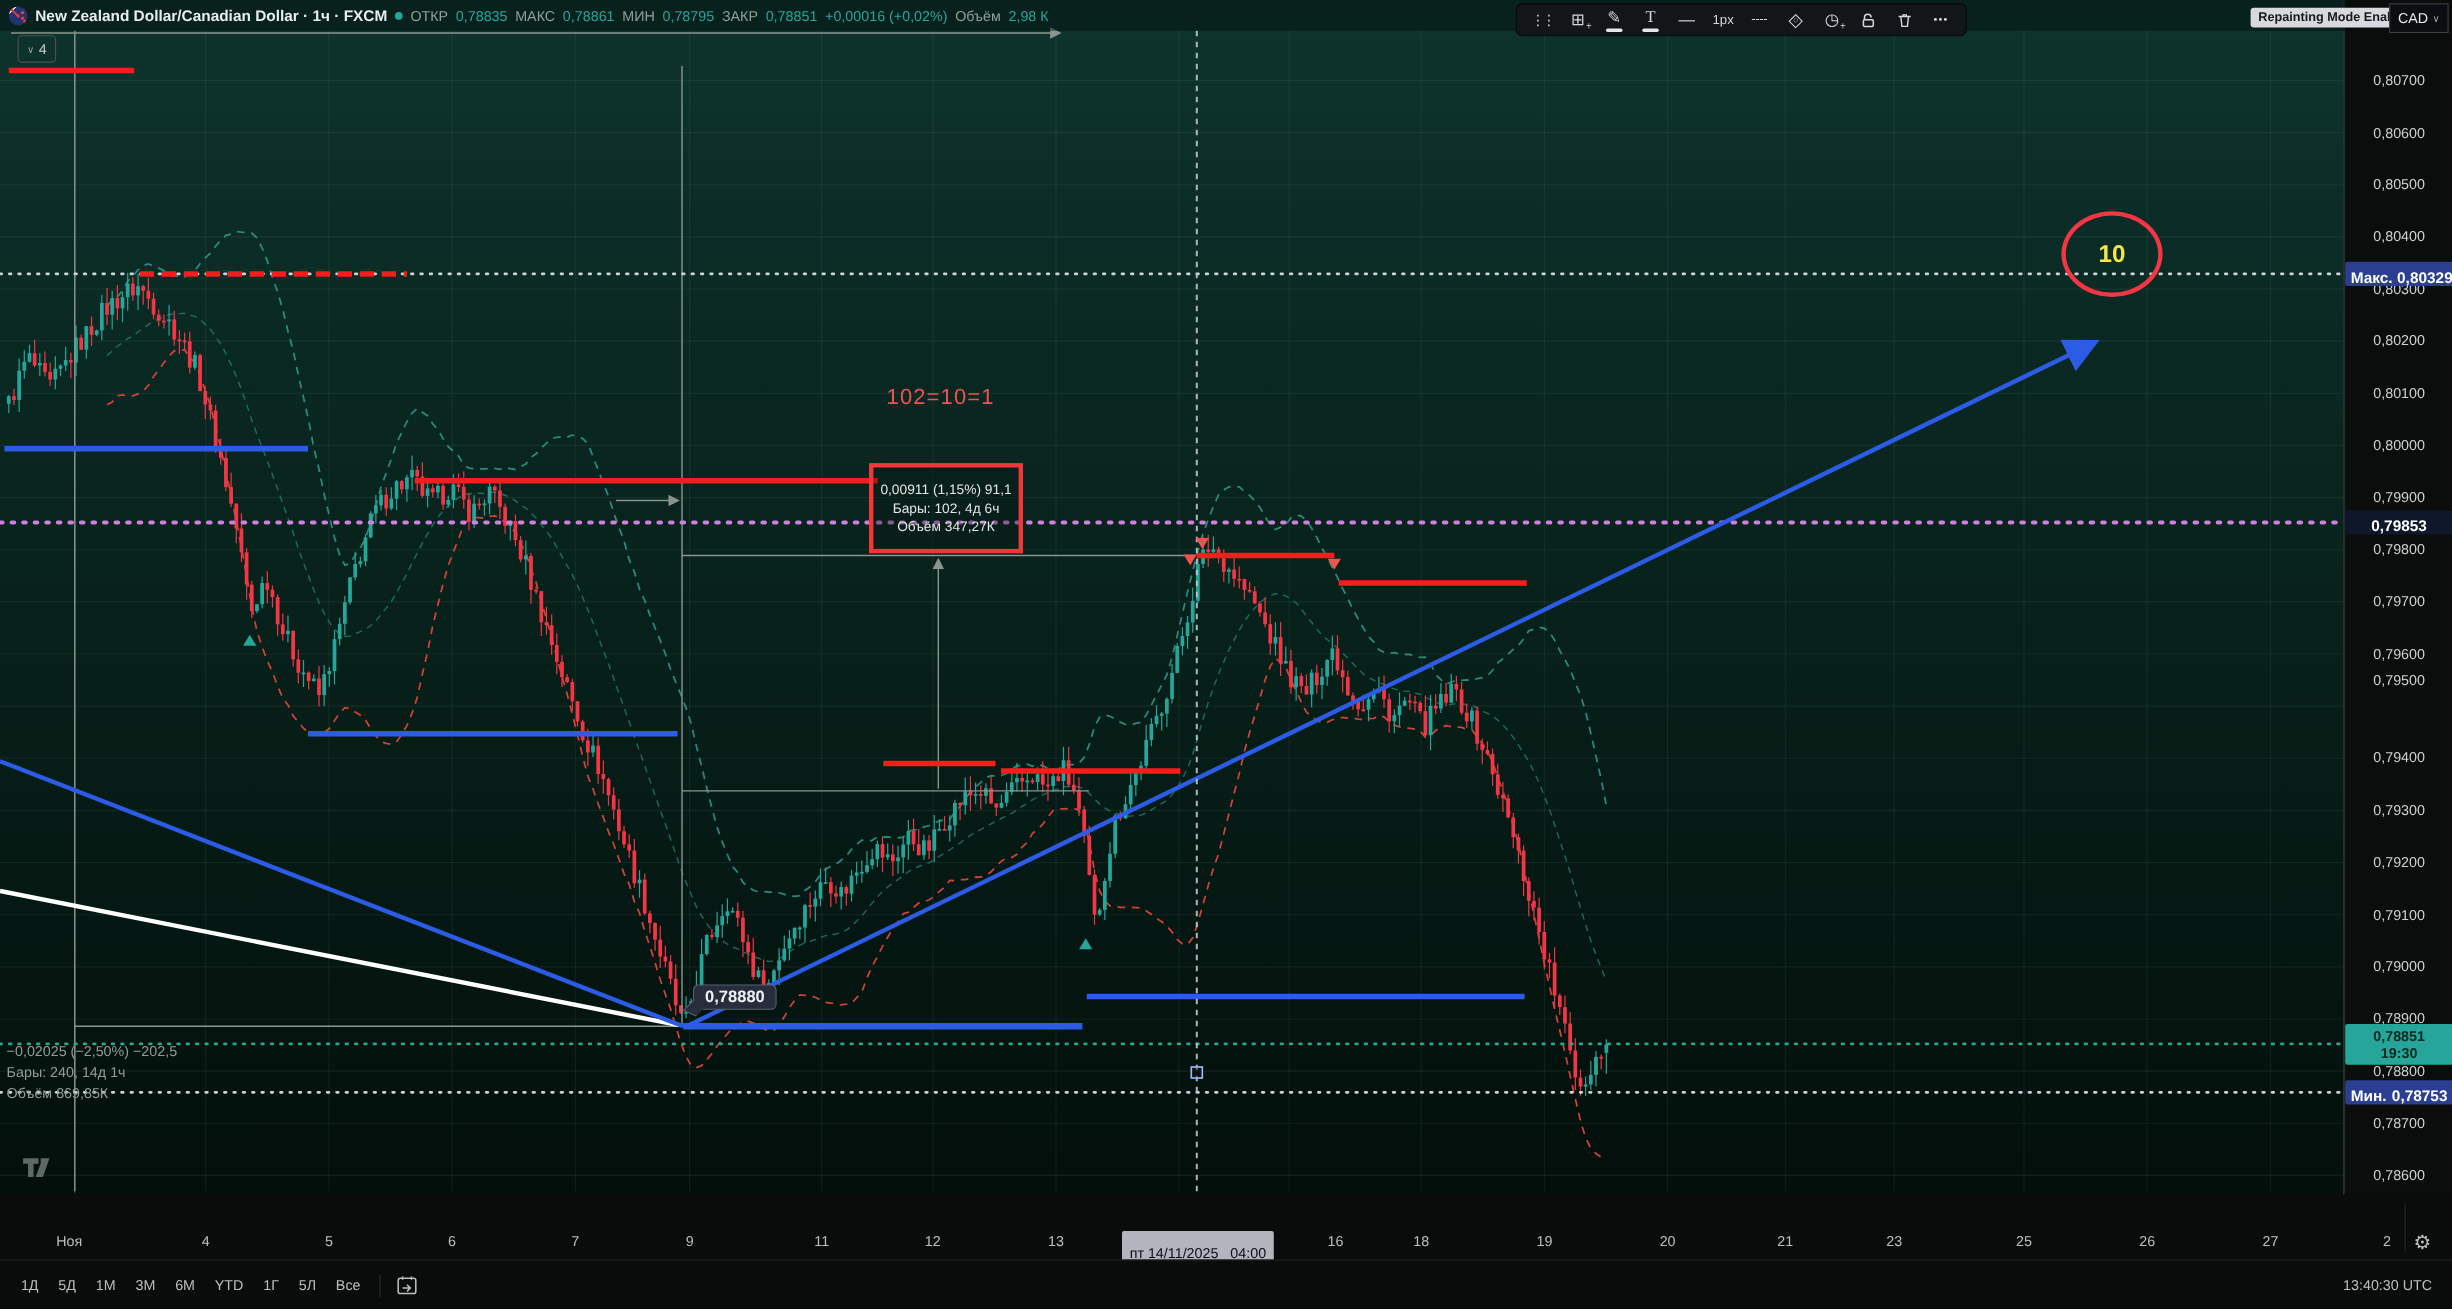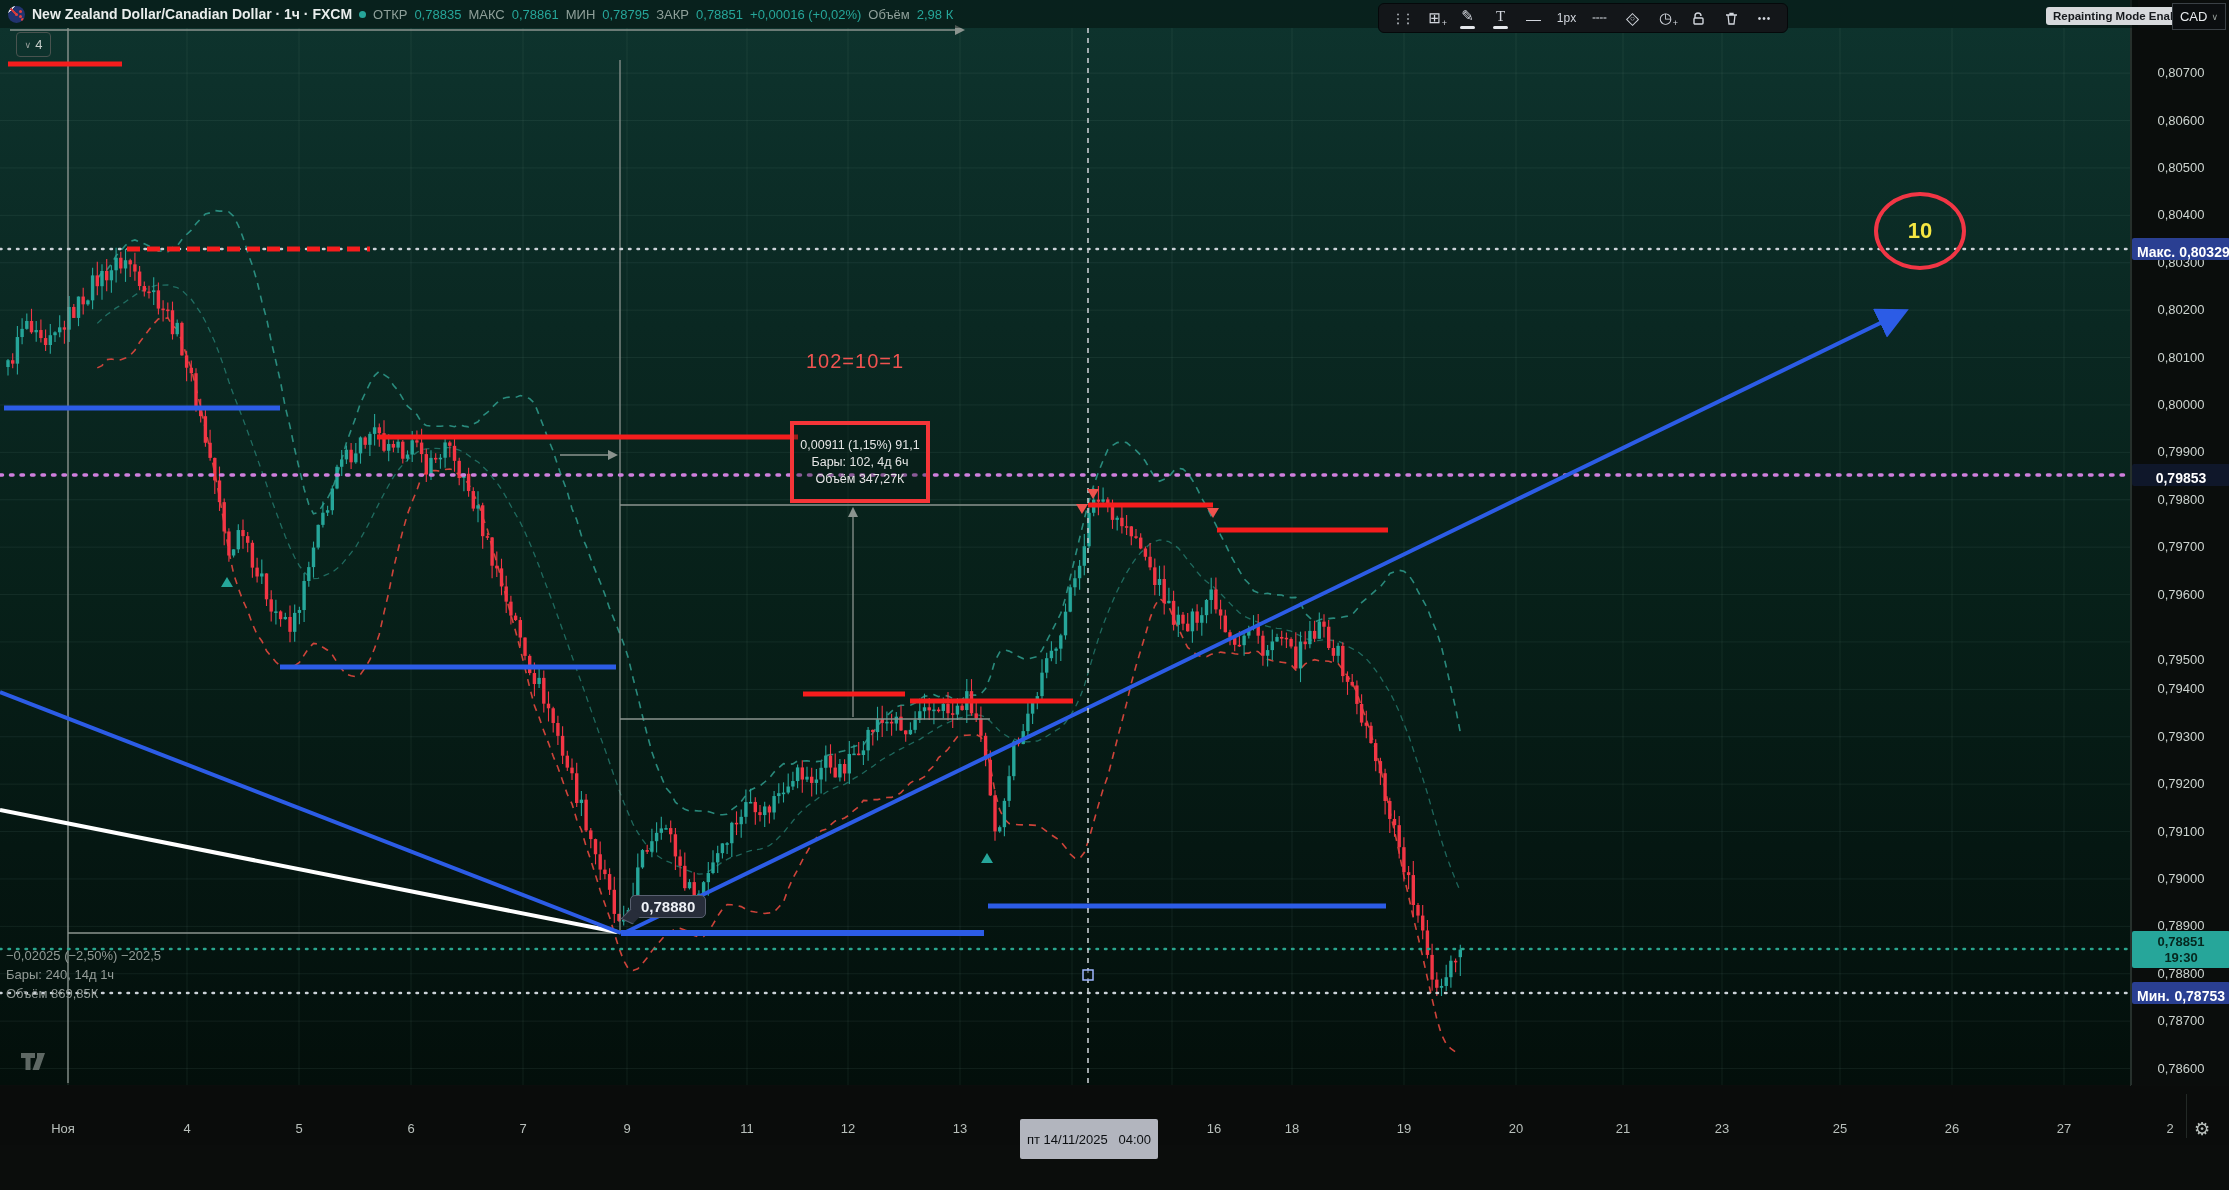--- a/index.html
+++ b/index.html
@@ -891,7 +891,7 @@
       <div class="p-tick" style="top: 491.746px;">0,79800</div>
       <div class="p-tick" style="top: 539.146px;">0,79700</div>
       <div class="p-tick" style="top: 586.546px;">0,79600</div>
-      <div class="p-tick" style="top: 652px;">0,79500</div>
+      <div class="p-tick" style="top: 611px;">0,79500</div>
       <div class="p-tick" style="top: 681.346px;">0,79400</div>
       <div class="p-tick" style="top: 728.746px;">0,79300</div>
       <div class="p-tick" style="top: 776.146px;">0,79200</div>

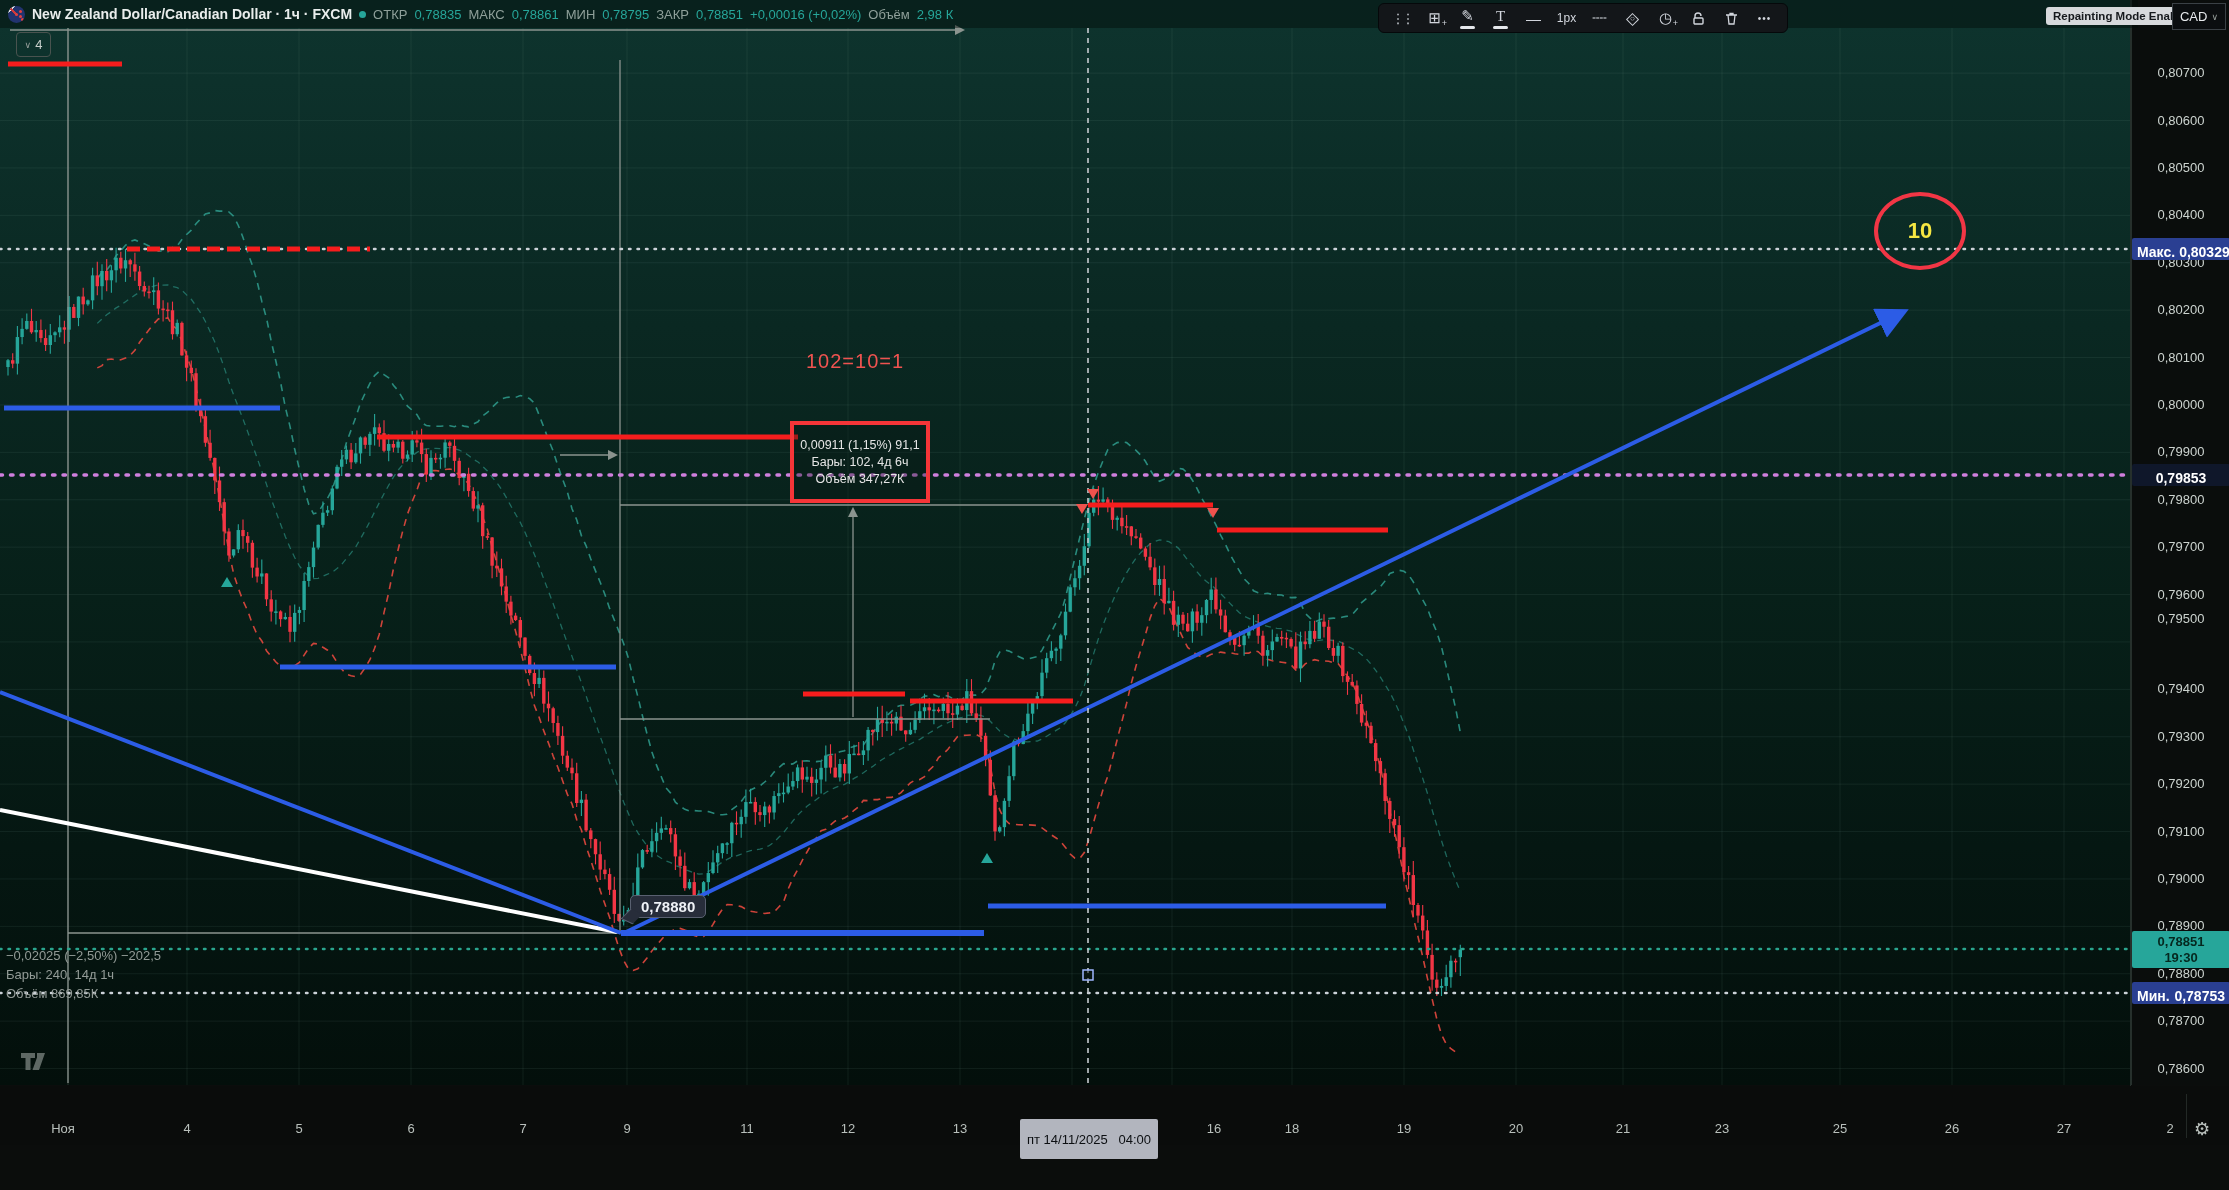--- a/index.html
+++ b/index.html
@@ -928,6 +928,28 @@
       <div class="t-lab" style="left: 2170px;">2</div>
     </div>
 
+  <div id="bottom-bar">
+    <div id="ranges" style="display:flex;align-items:center;margin-left:10px;">
+        <div class="rng">1Д</div>
+        <div class="rng">5Д</div>
+        <div class="rng">1М</div>
+        <div class="rng">3М</div>
+        <div class="rng">6М</div>
+        <div class="rng">YTD</div>
+        <div class="rng">1Г</div>
+        <div class="rng">5Л</div>
+        <div class="rng">Все</div>
+      </div>
+    <div id="bb-div"></div>
+    <div id="goto-date">
+      <svg width="21" height="20" viewBox="0 0 21 20">
+          <rect x="2" y="3" width="16" height="14" rx="2" fill="none" stroke="#b9c0bc" stroke-width="1.4"></rect>
+          <path d="M6 1.5 v3 M14 1.5 v3" stroke="#b9c0bc" stroke-width="1.4"></path>
+          <path d="M6 12 h7 m-3 -3 l3 3 l-3 3" fill="none" stroke="#b9c0bc" stroke-width="1.4"></path>
+        </svg>
+    </div>
+    <div id="clock">13:40:30 UTC</div>
+  </div>
 
   <div id="measure-box">
     <div>0,00911 (1,15%) 91,1</div>

